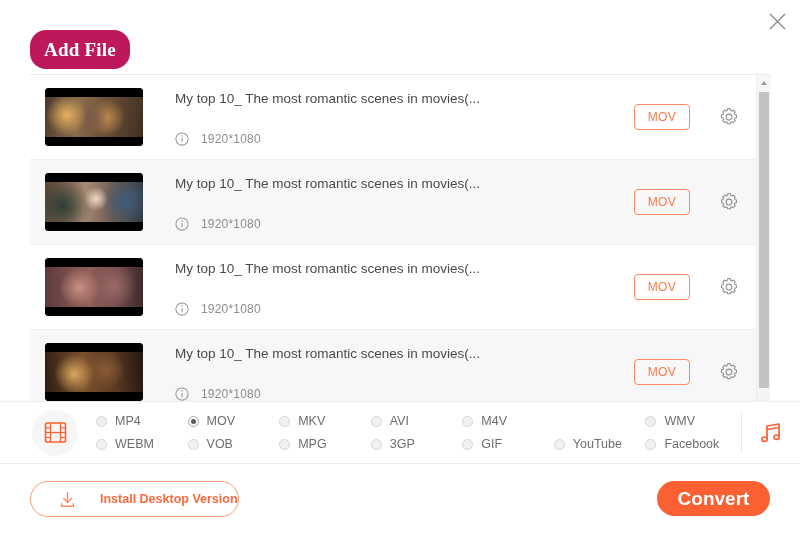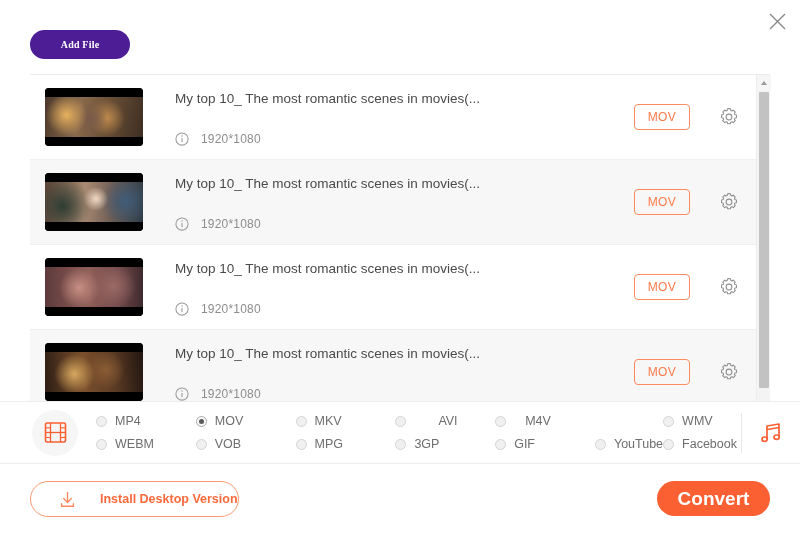--- a/index.html
+++ b/index.html
@@ -31,12 +31,12 @@
   }
   .add-file-btn {
     position: absolute; left: 30px; top: 30px;
-    width: 100px; height: 29px;
-    background: #4c1d95;
+    width: 100px; height: 39px;
+    background: #be185d;
     border: none; border-radius: 16px;
     color: #ffffff;
     font-family: "Liberation Serif", serif;
-    font-weight: bold; font-size: 10px;
+    font-weight: bold; font-size: 19px;
     letter-spacing: .2px;
     cursor: pointer;
     display: flex; align-items: center; justify-content: center;

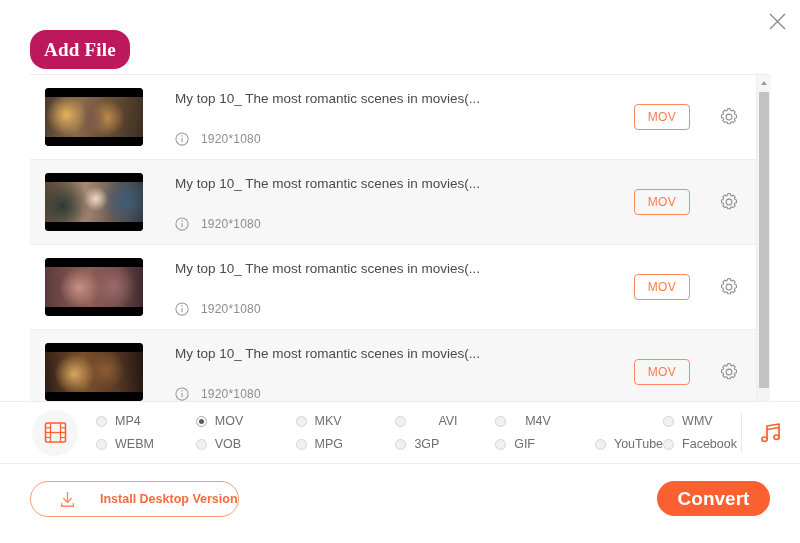--- a/index.html
+++ b/index.html
@@ -172,7 +172,7 @@
     margin-left: 18px;
     flex: 1 1 auto;
     display: grid;
-    grid-template-columns: repeat(5, 1fr);
+    grid-template-columns: repeat(7, 1fr);
     grid-auto-rows: 23px;
     align-content: center;
   }

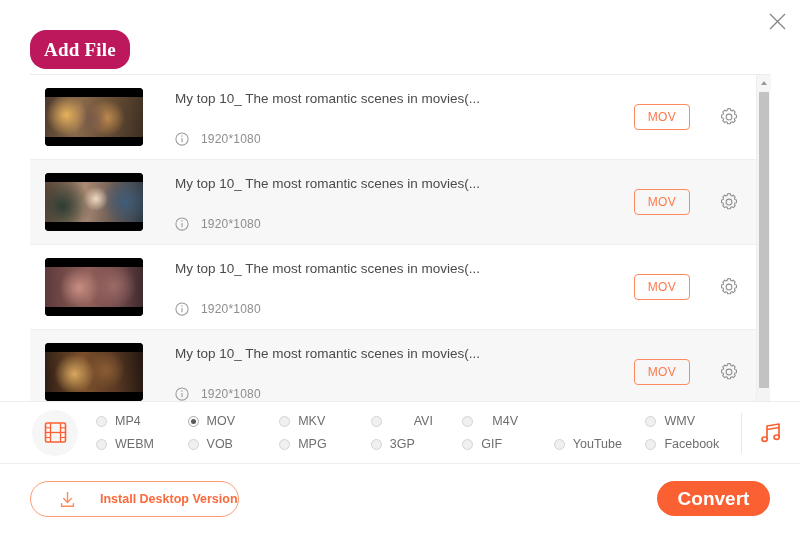--- a/index.html
+++ b/index.html
@@ -398,7 +398,7 @@
           <span class="radio-dot"></span>
           <span class="radio-label">MKV</span>
         </div>
-        <div class="radio-item" style="grid-area: 1 / 4; gap: 24px;">
+        <div class="radio-item" style="grid-area: 1 / 4;">
           <span class="radio-dot"></span>
           <span class="radio-label">AVI</span>
         </div>

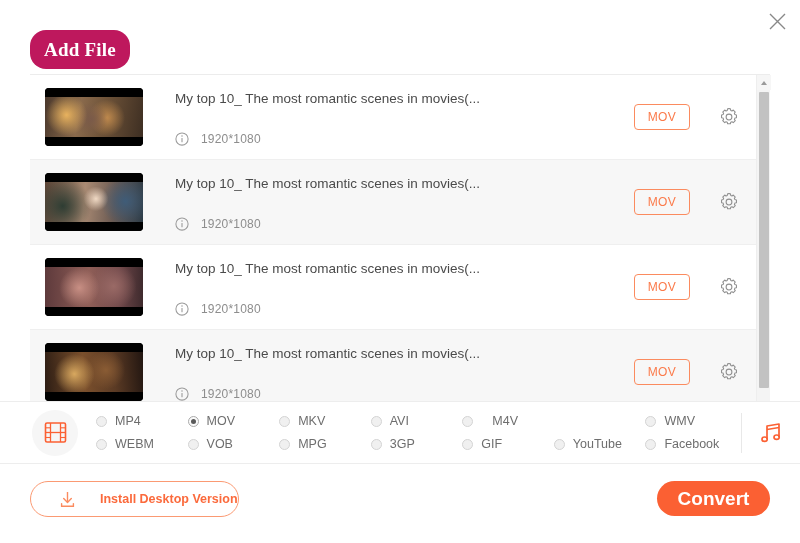--- a/index.html
+++ b/index.html
@@ -402,7 +402,7 @@
           <span class="radio-dot"></span>
           <span class="radio-label">AVI</span>
         </div>
-        <div class="radio-item" style="grid-area: 1 / 5; gap: 11px;">
+        <div class="radio-item" style="grid-area: 1 / 5;">
           <span class="radio-dot"></span>
           <span class="radio-label">M4V</span>
         </div>

